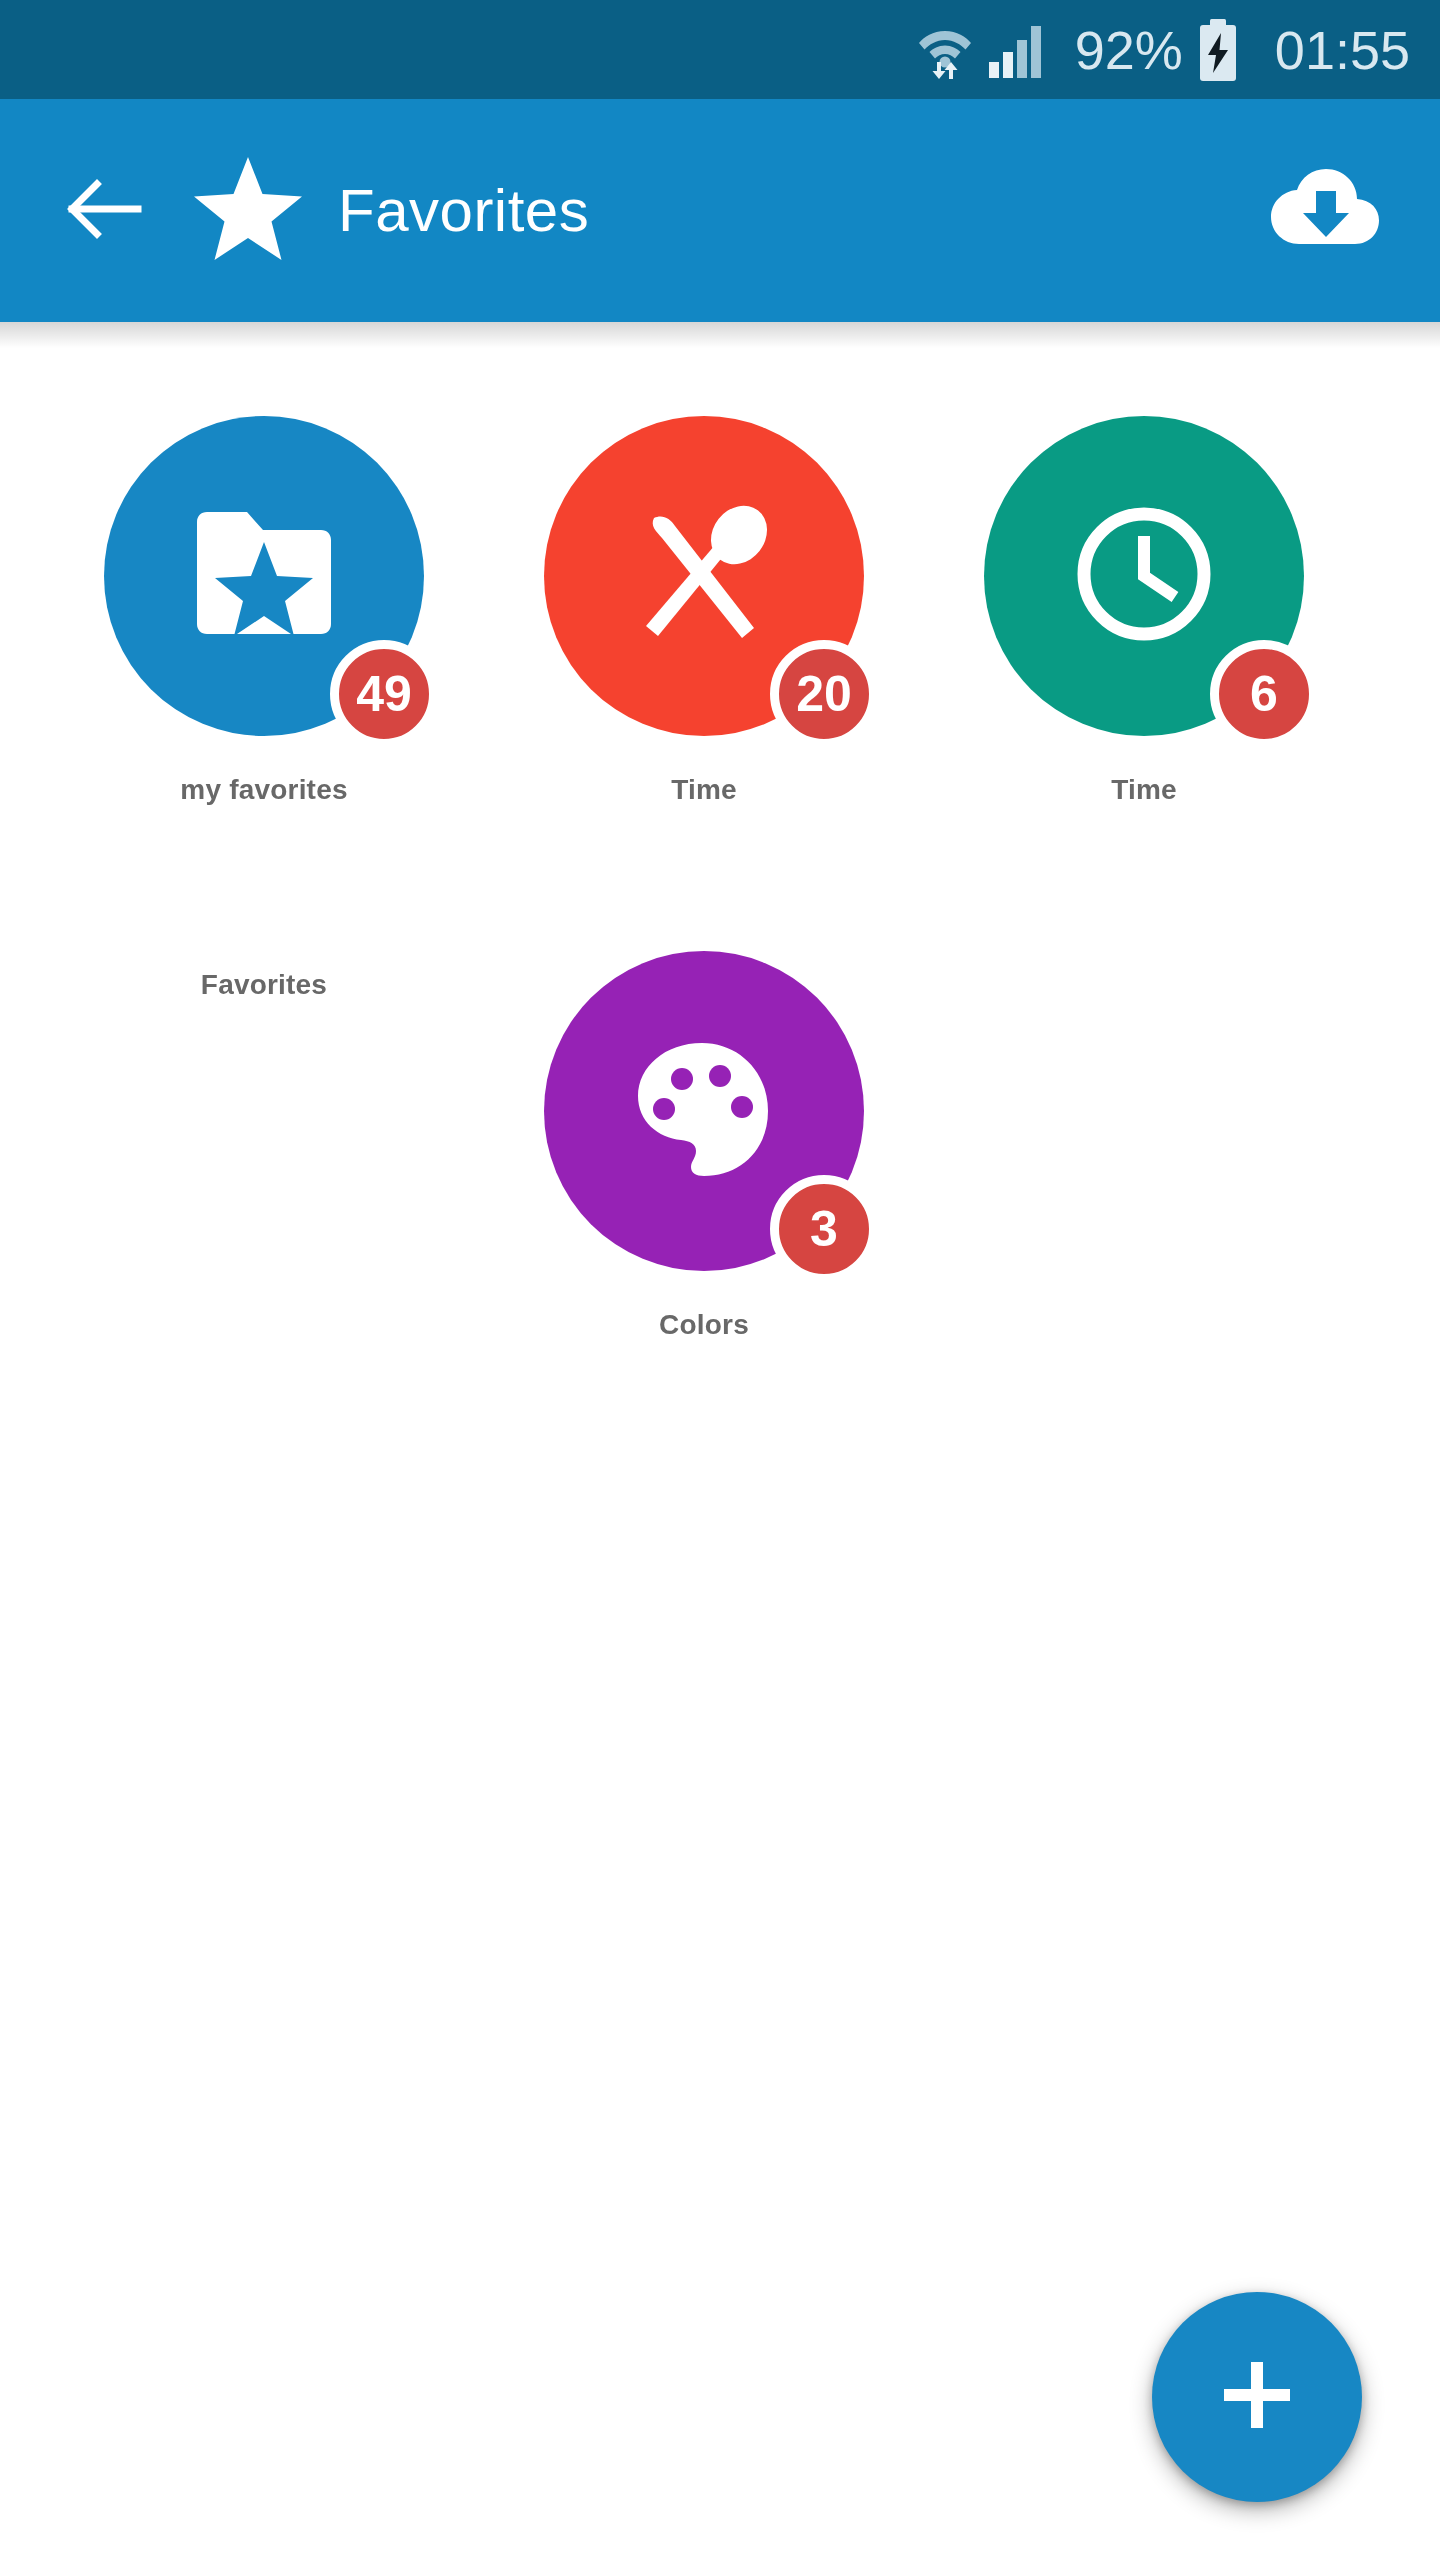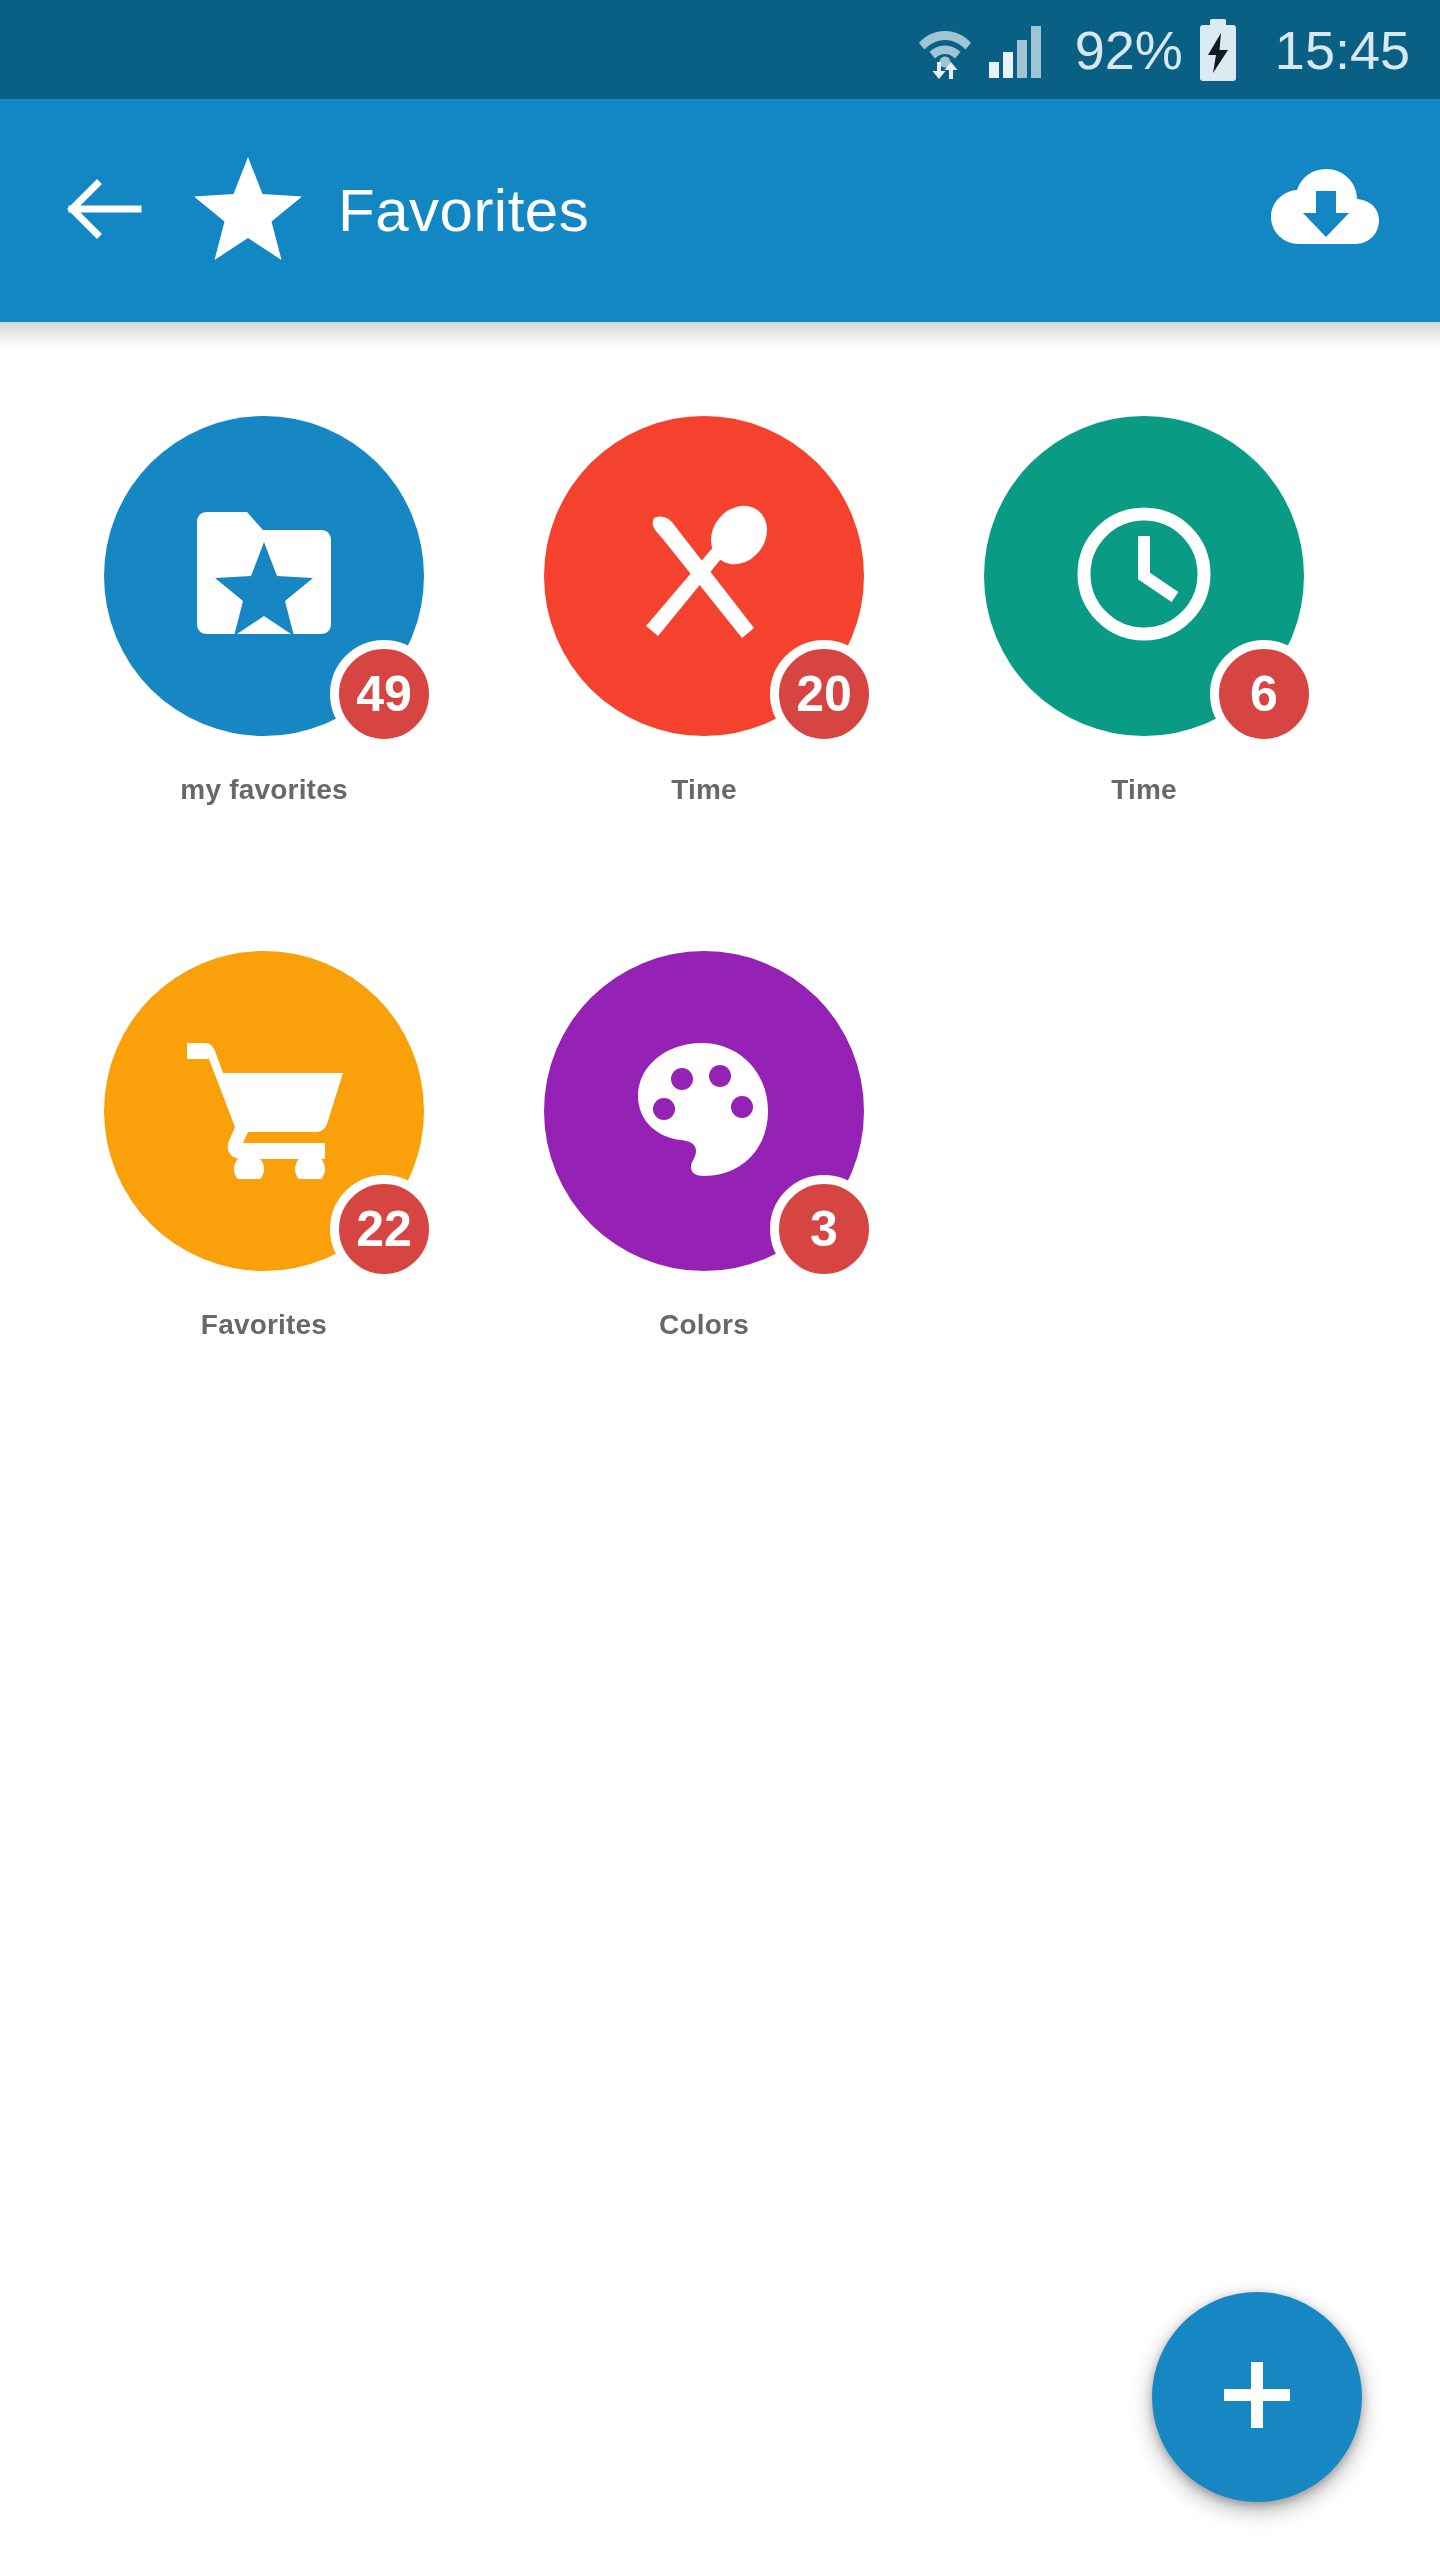--- a/index.html
+++ b/index.html
@@ -145,7 +145,7 @@
         </svg>
       </span>
 
-      <span class="sb-text" id="clock-text">15:45</span>
+      <span class="sb-text" id="clock-text">01:55</span>
     </div>
   </div>
 

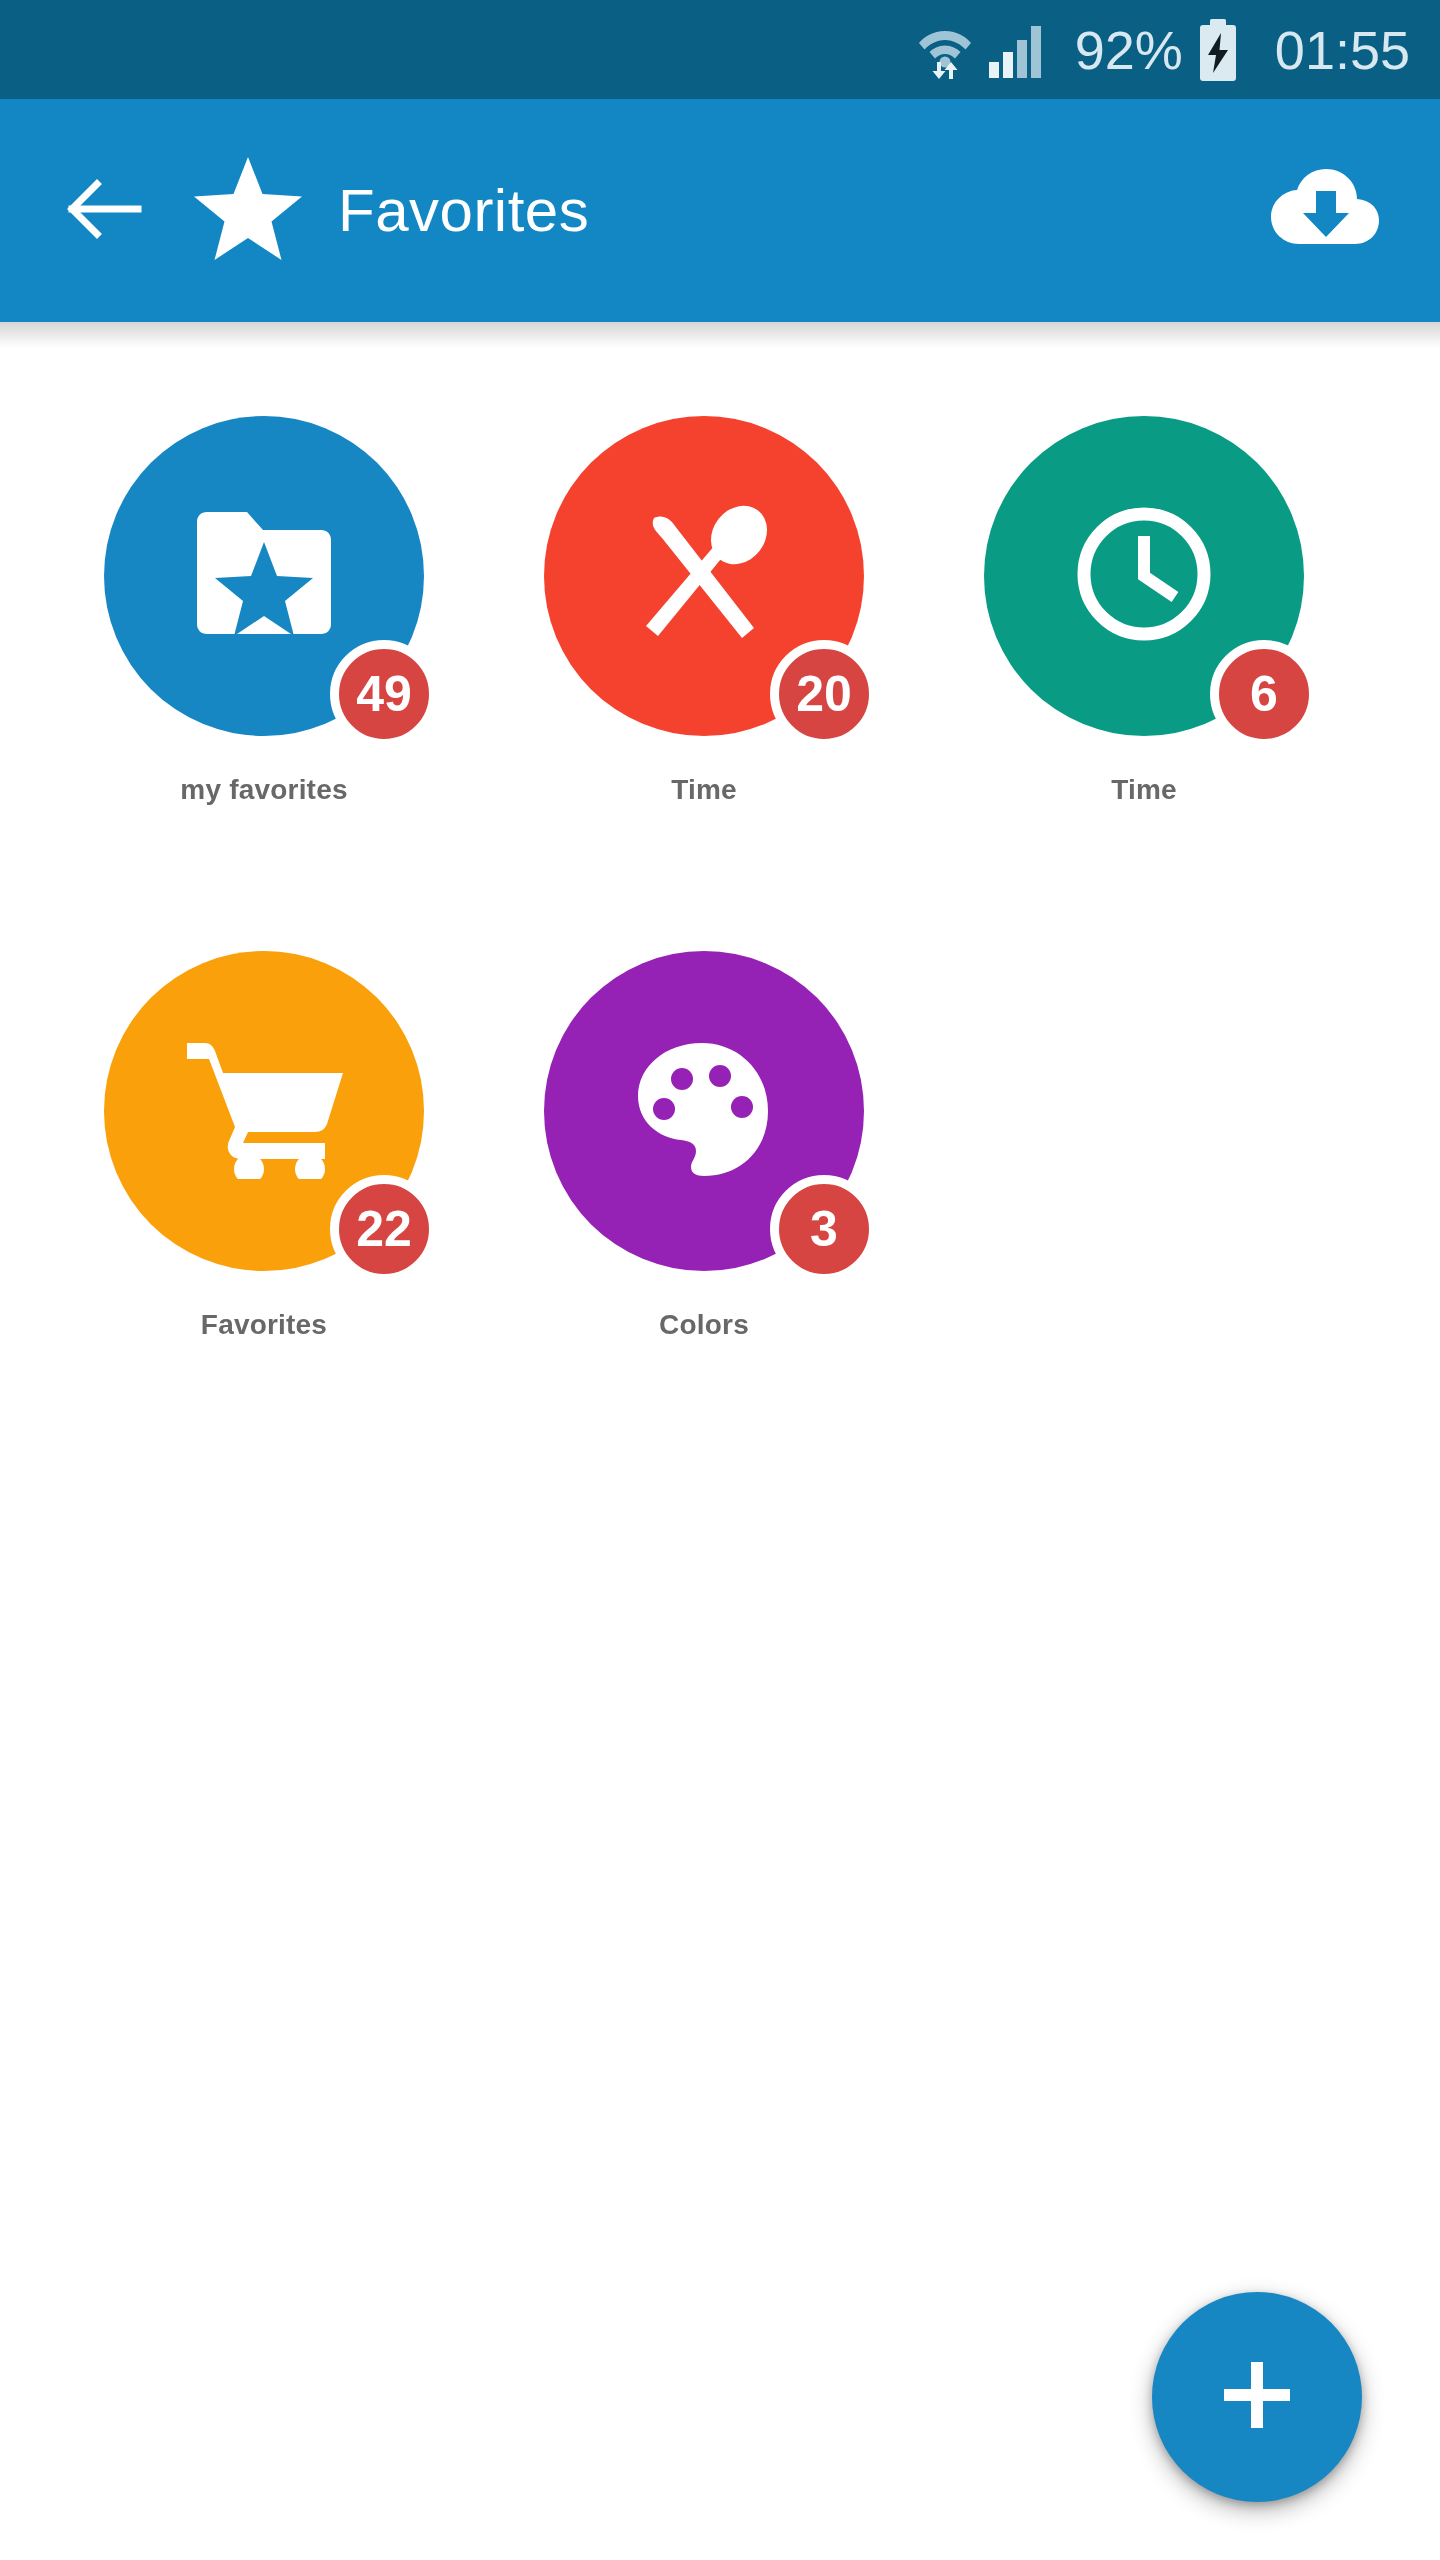--- a/index.html
+++ b/index.html
@@ -233,20 +233,6 @@
       </div>
 
       <div class="grid-cell">
-        <div class="circle-wrap">
-          <div class="circle" style="background:#f9a00b">
-            <span>
-              <svg width="158" height="140" viewBox="0 0 158 140">
-                <g fill="#ffffff">
-                  <path d="M2 4 L2 20 L24 20 L50 88 L44 102 C40 111 46 120 56 120 L140 120 L140 104 L58 104 L63 93 L130 93 C136 93 140 90 142 85 L158 34 L38 34 L30 12 C28 7 25 4 20 4 Z"></path>
-                  <circle cx="64" cy="130" r="15"></circle>
-                  <circle cx="125" cy="130" r="15"></circle>
-                </g>
-              </svg>
-            </span>
-          </div>
-          <div class="badge">22</div>
-        </div>
         <div class="folder-label">Favorites</div>
       </div>
 

